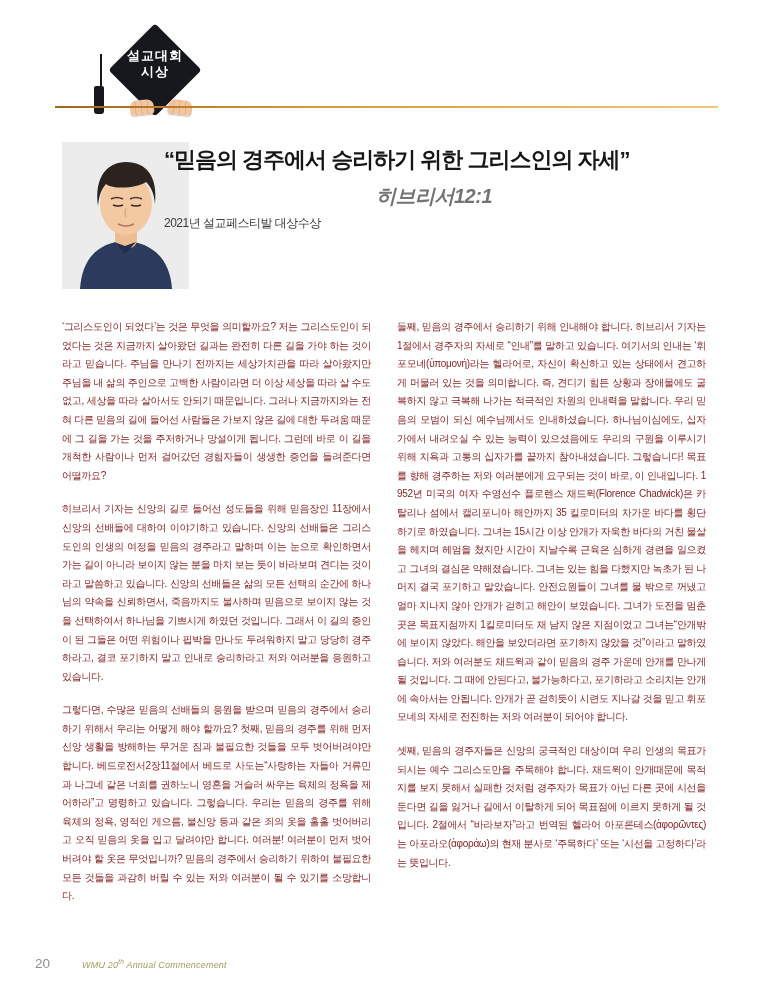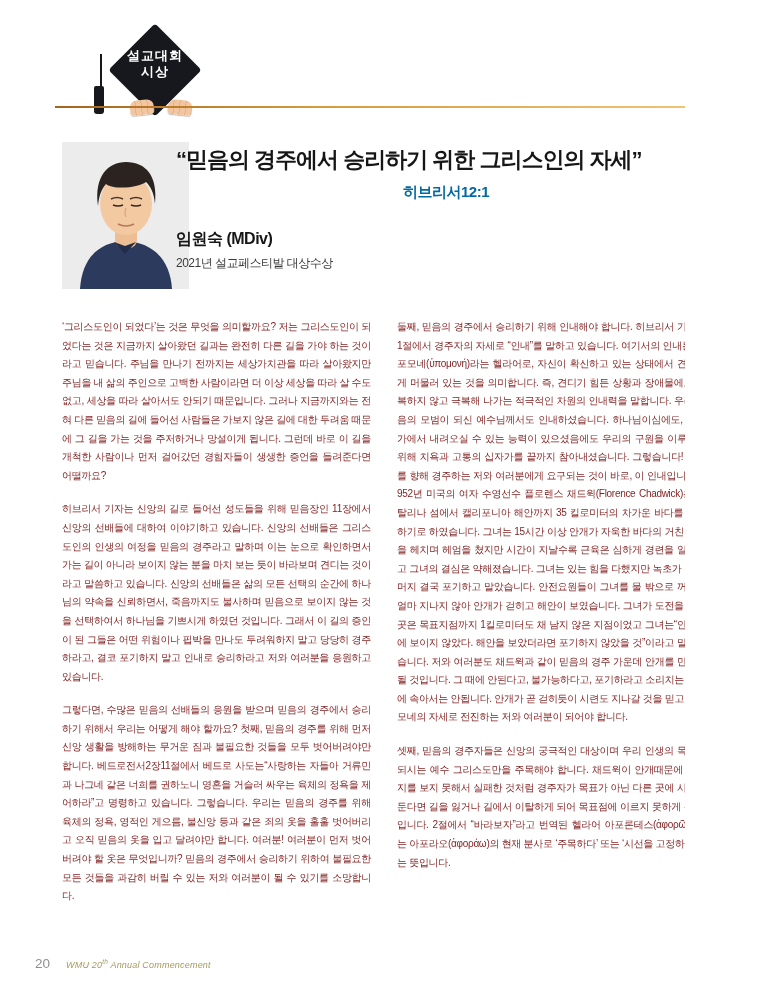--- a/index.html
+++ b/index.html
@@ -5,7 +5,7 @@
   html,body{margin:0;padding:0;background:#fff;}
   .page{
     position:relative;width:685px;height:997px;background:#ffffff;overflow:hidden;
-    font-family:"Liberation Sans","DejaVu Sans",sans-serif;color:#3c3c3c;
+    font-family:"Liberation Sans","DejaVu Sans",sans-serif;color:#3c3c3c;padding-left:43px;
   }
 
   

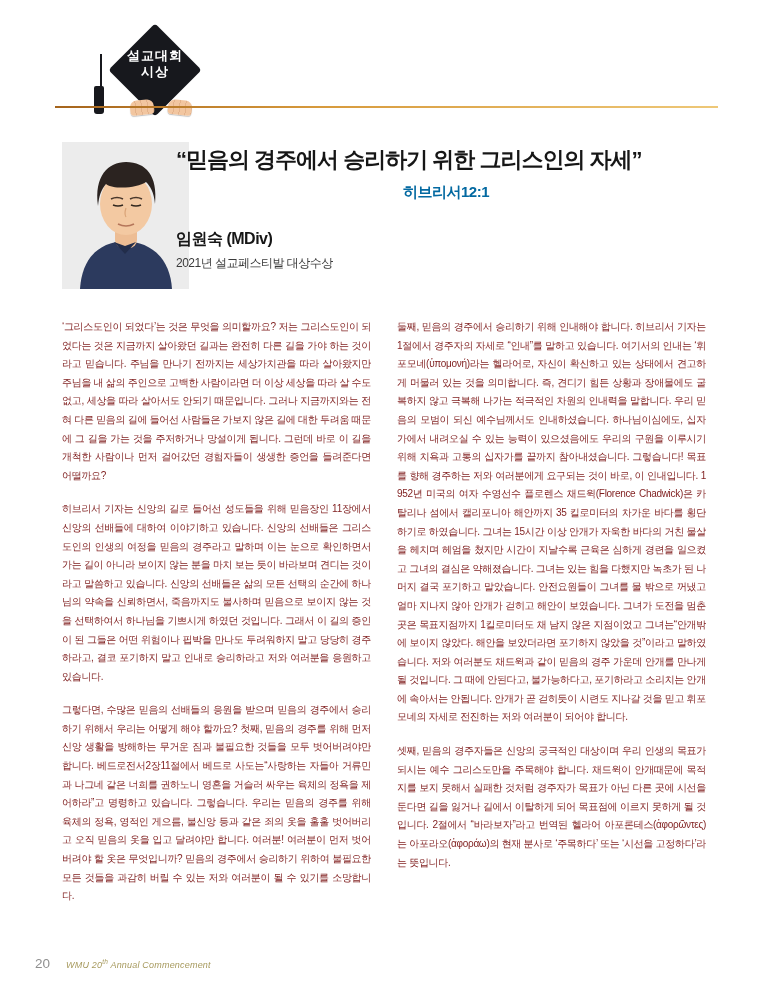--- a/index.html
+++ b/index.html
@@ -36,7 +36,7 @@
 
   
   .portrait{position:absolute;left:62px;top:142px;width:127px;height:147px;display:block;}
-  .header-text{position:absolute;left:176px;top:146px;width:562px;}
+  .header-text{position:absolute;left:164px;top:146px;width:562px;}
   .article-title{
     font-size:22px;font-weight:800;color:#161616;letter-spacing:-1px;
     line-height:1.25;white-space:nowrap;

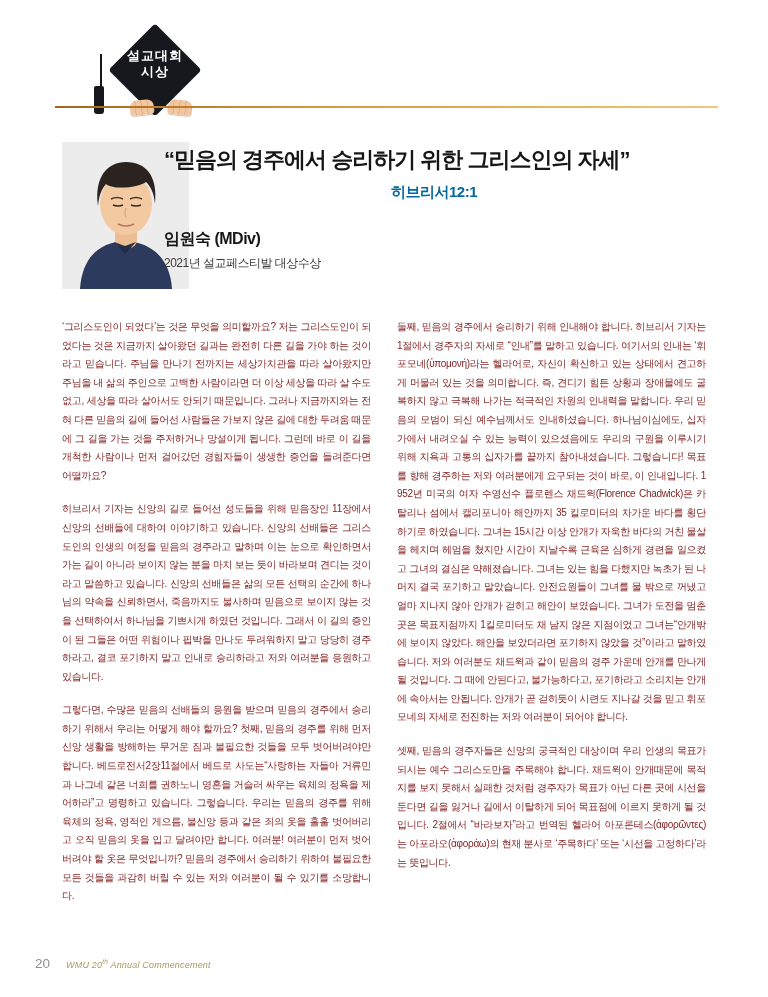--- a/index.html
+++ b/index.html
@@ -42,8 +42,8 @@
     line-height:1.25;white-space:nowrap;
   }
   .article-subtitle{
-    margin-top:9px;text-align:center;font-size:15px;font-weight:bold;color:#0369a1;
-    width:540px;letter-spacing:-0.5px;
+    margin-top:9px;text-align:center;font-size:20px;font-weight:bold;color:#737373;
+    width:540px;letter-spacing:-0.5px;font-style:italic;
   }
   .author-name{margin-top:27px;font-size:16px;font-weight:800;color:#161616;letter-spacing:-0.5px;}
   .author-award{margin-top:5px;font-size:12px;color:#3a3a3a;letter-spacing:-0.5px;}

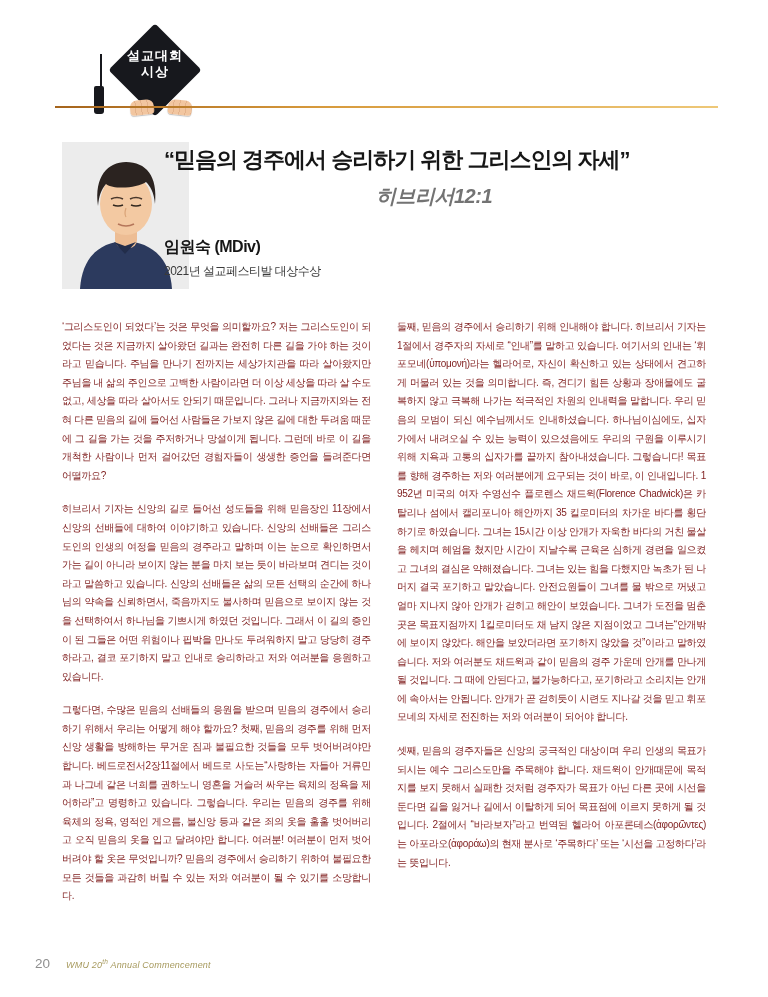--- a/index.html
+++ b/index.html
@@ -110,7 +110,6 @@
   <div class="header-text">
     <div class="article-title">“믿음의 경주에서 승리하기 위한 그리스인의 자세”</div>
     <div class="article-subtitle">히브리서12:1</div>
-    <div class="author-name">임원숙 (MDiv)</div>
     <div class="author-award">2021년 설교페스티발 대상수상</div>
   </div>
 

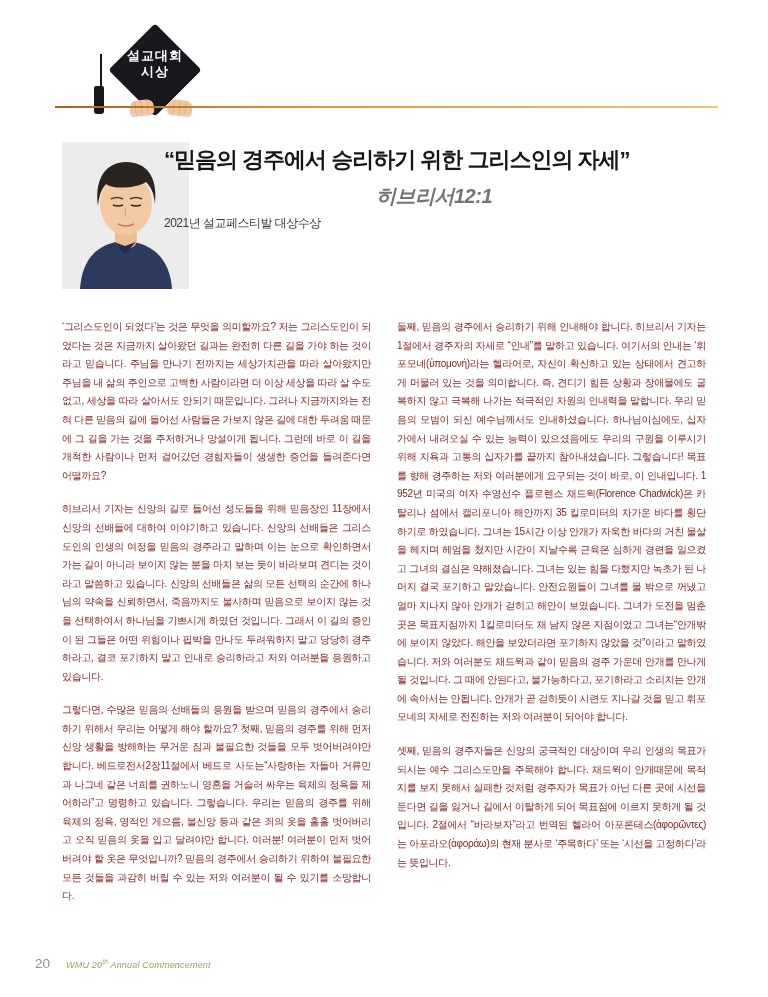--- a/index.html
+++ b/index.html
@@ -60,7 +60,7 @@
   .col p:last-child{margin-bottom:0;}
 
   
-  .footer{position:absolute;left:35px;top:956px;display:flex;align-items:baseline;gap:16px;}
+  .footer{position:absolute;left:35px;top:956px;display:flex;align-items:baseline;gap:32px;}
   .page-number{font-size:13.5px;color:#8f8f8f;}
   .publication{font-size:9px;font-style:italic;color:#a79a5e;letter-spacing:0.2px;}
   .publication sup{font-size:6.5px;}

